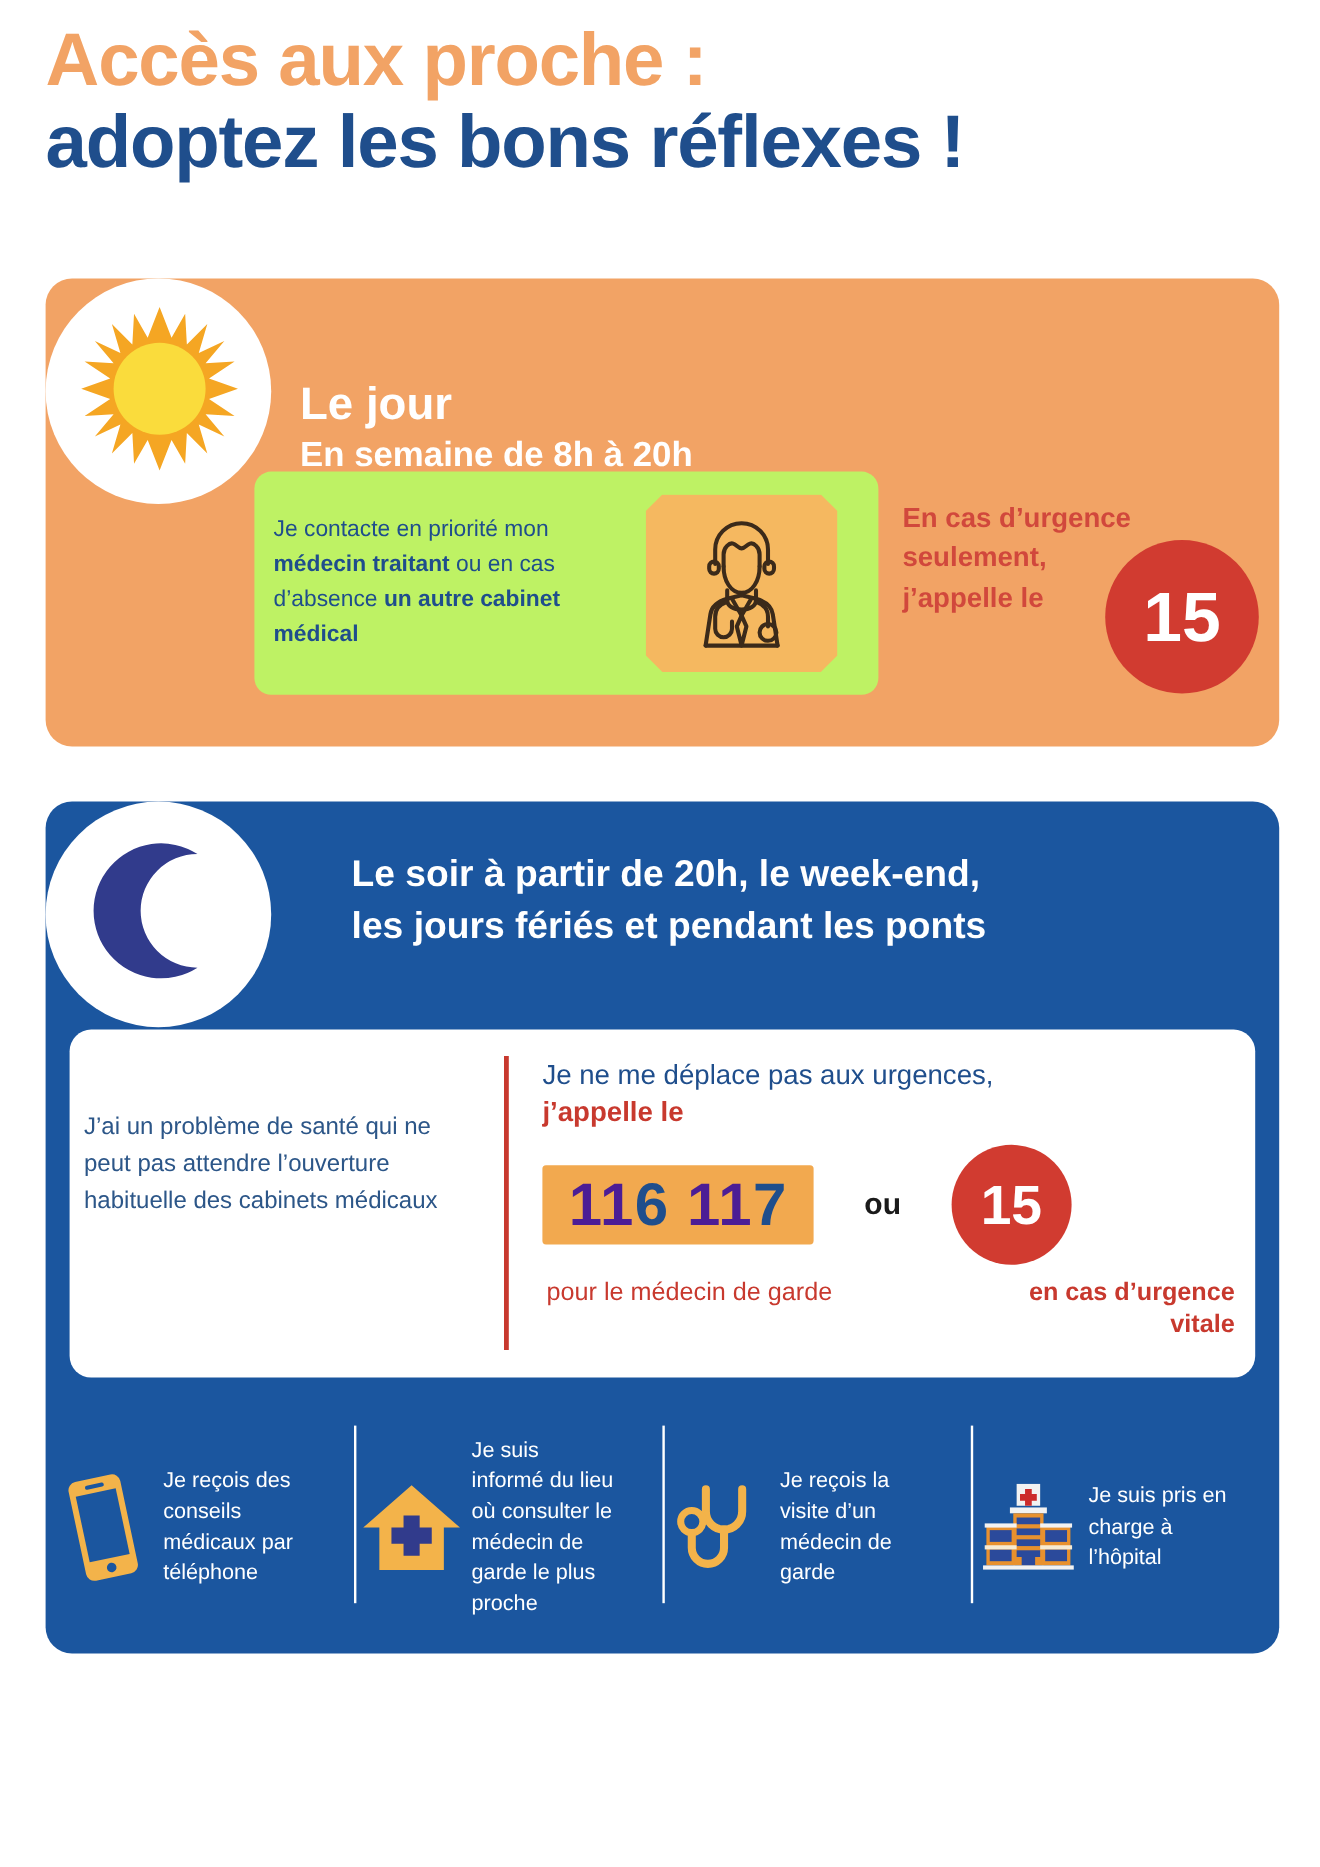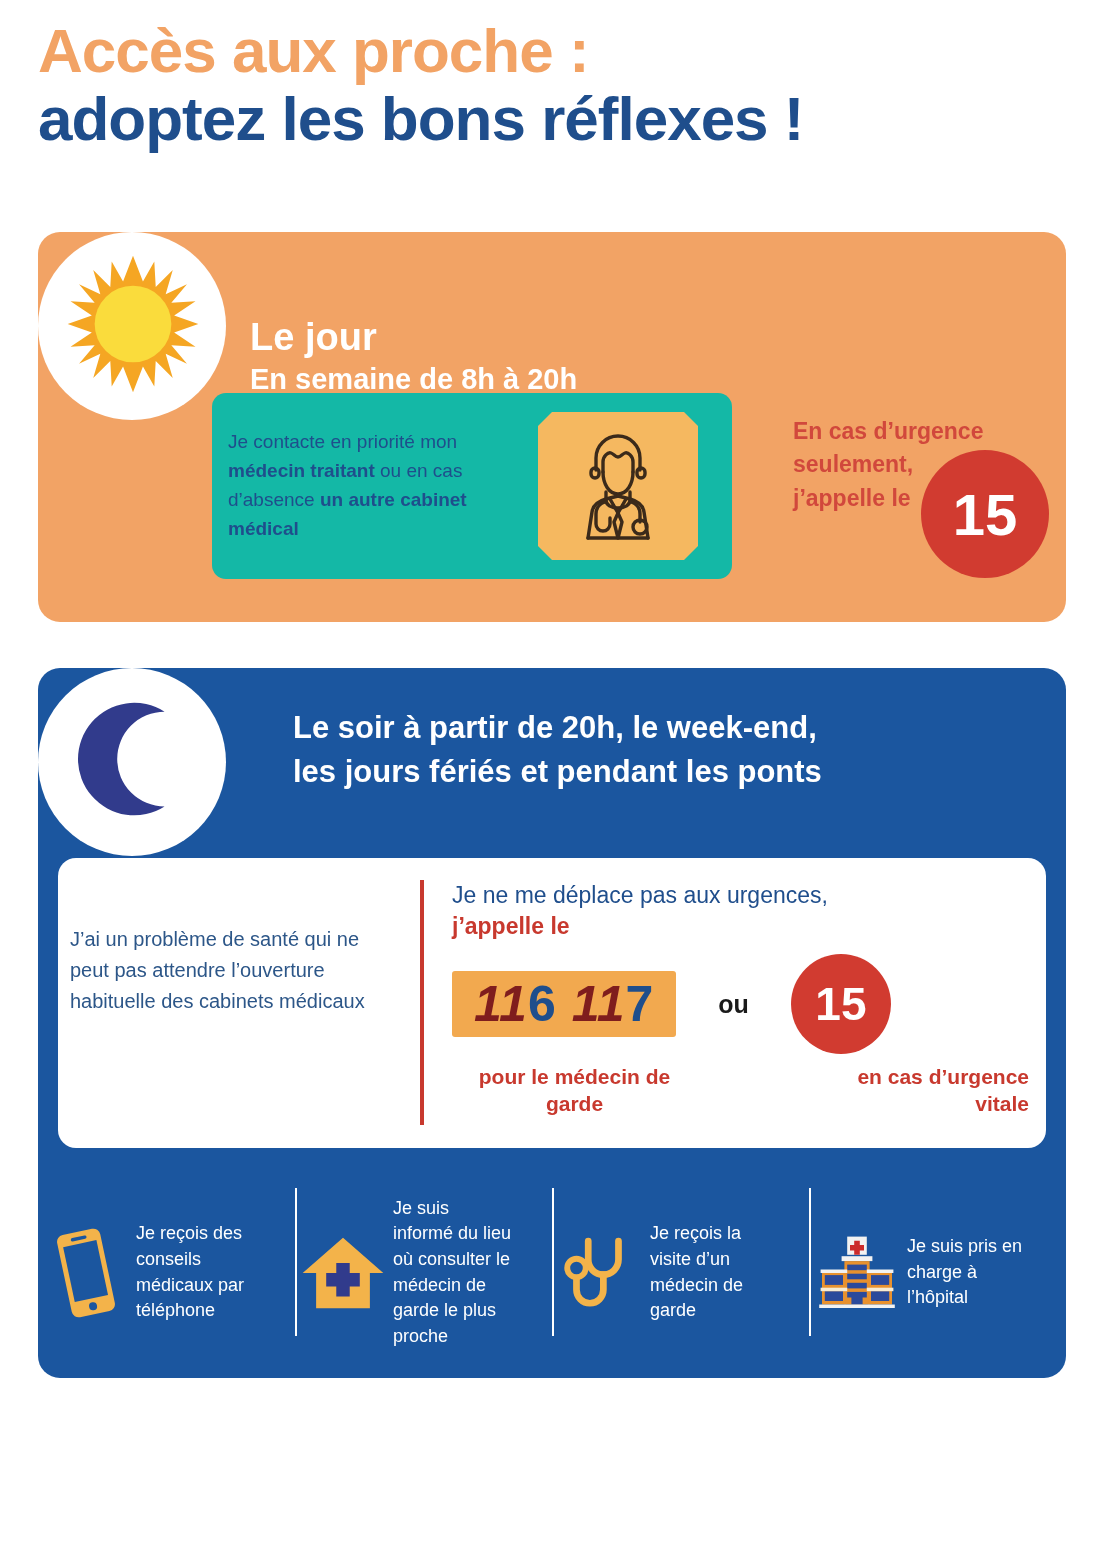--- a/index.html
+++ b/index.html
@@ -49,7 +49,7 @@
   .day-card {
     position: absolute; left: 212px; top: 393px;
     width: 520px; height: 186px;
-    background: #14b8a6; border-radius: 14px;
+    background: #bef264; border-radius: 14px;
     display: flex; align-items: center; padding: 0 16px;
   }
   .day-card-text {

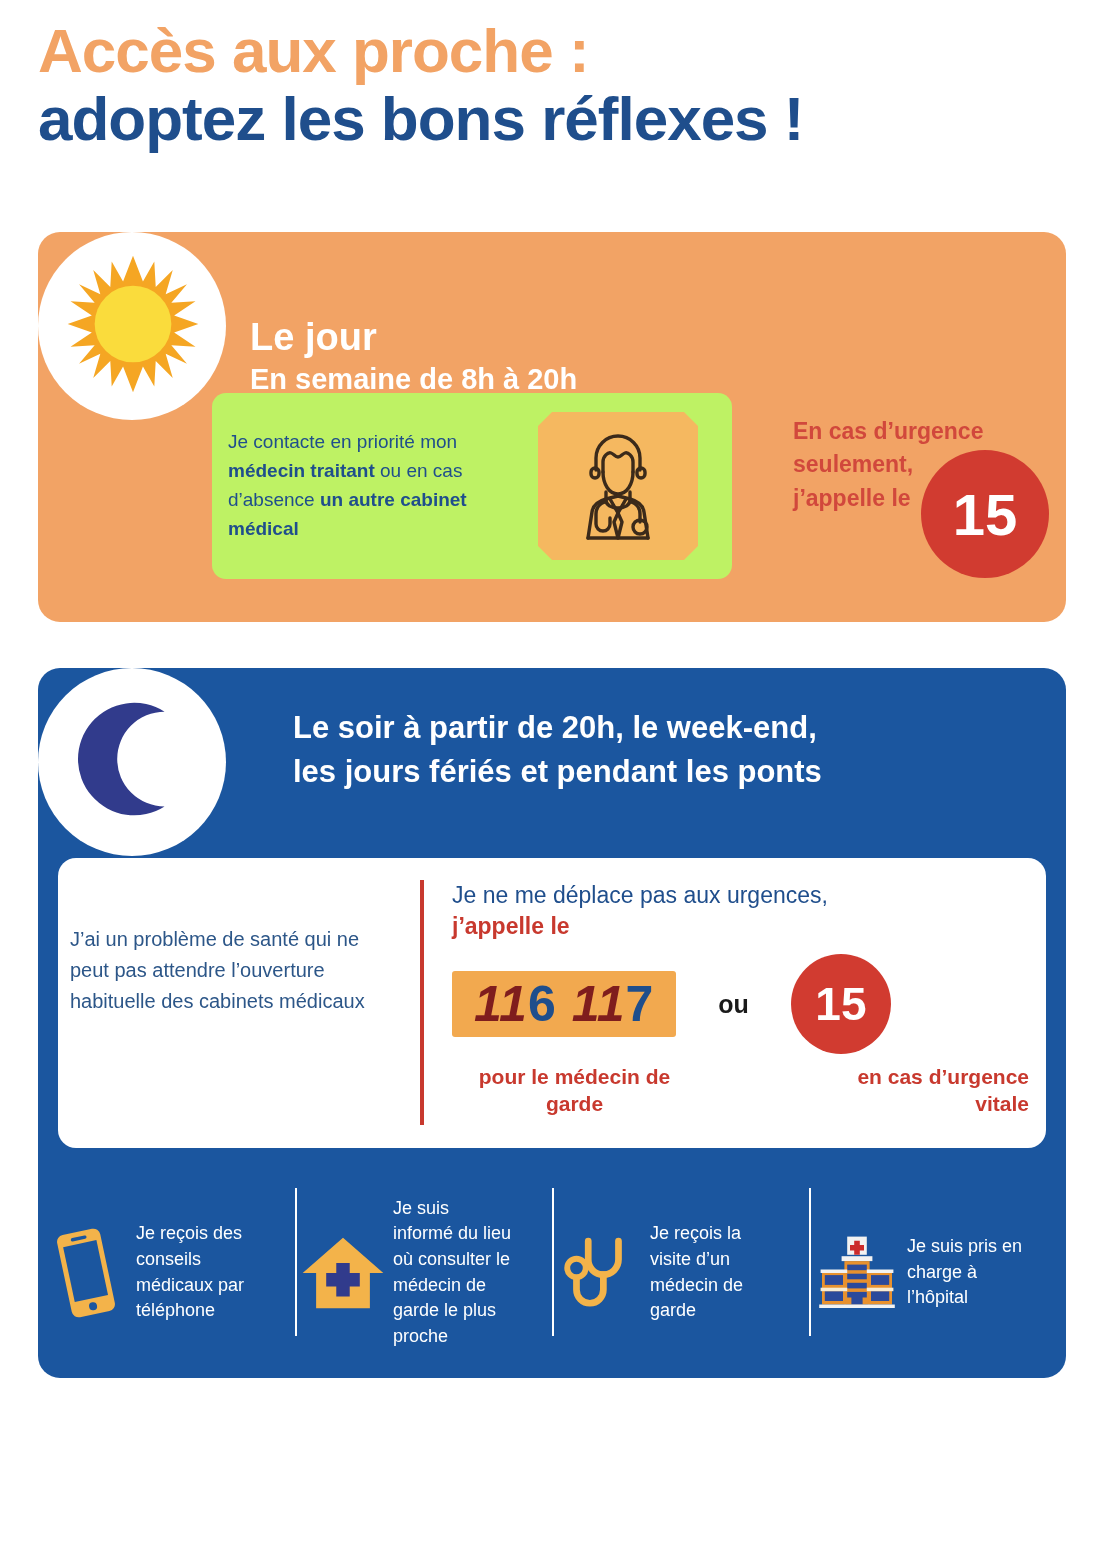--- a/index.html
+++ b/index.html
@@ -66,7 +66,7 @@
 
   .urgence-text {
     position: absolute; left: 752px; top: 415px;
-    font-size: 23px; font-weight: bold; color: #D1483C; line-height: 1.45; margin-left: 41px;
+    font-size: 23px; font-weight: bold; color: #D1483C; line-height: 1.45;
   }
   .circle15-day {
     position: absolute; left: 921px; top: 450px;

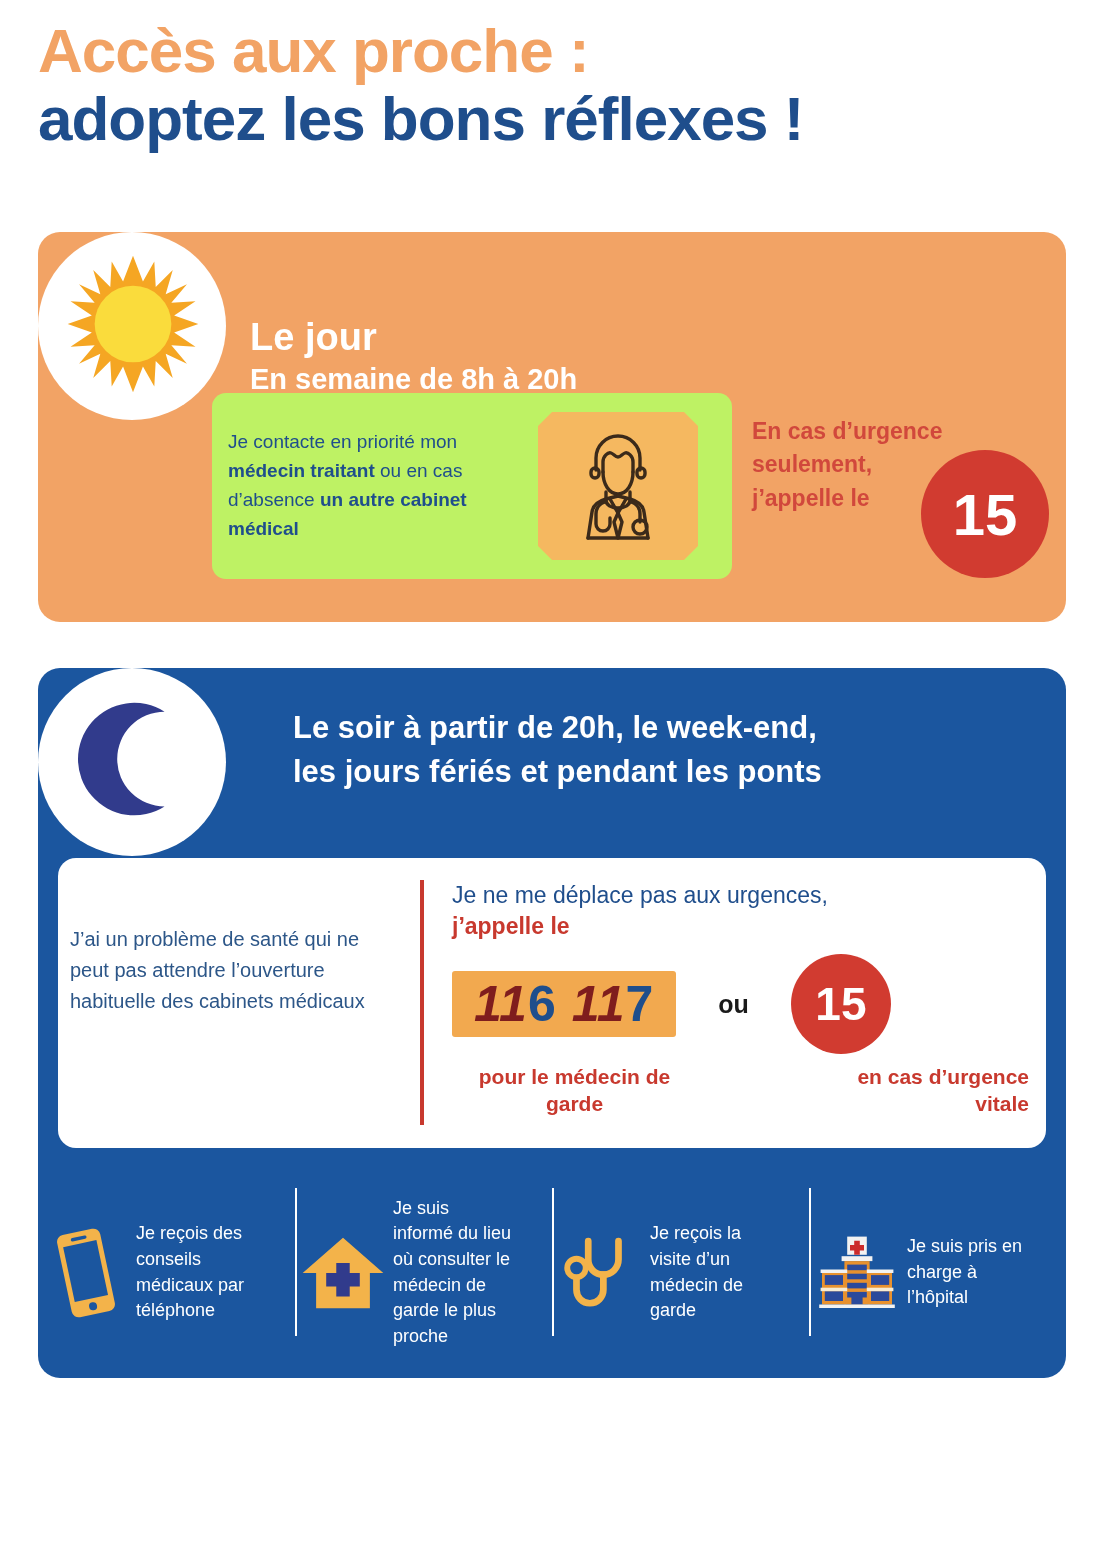--- a/index.html
+++ b/index.html
@@ -119,7 +119,7 @@
     background: #F2A94F; padding: 4px 22px; border-radius: 3px;
     font-size: 50px; font-weight: bold; letter-spacing: 1px;
   }
-  .num-116 .w { color: #7f1d1d; font-style: italic; }
+  .num-116 .w { color: #4c1d95; }
   .num-116 .b { color: #1F4E8C; }
   .ou-word { font-size: 25px; font-weight: bold; color: #1a1a1a; margin: 0 42px; }
   .circle15-night {

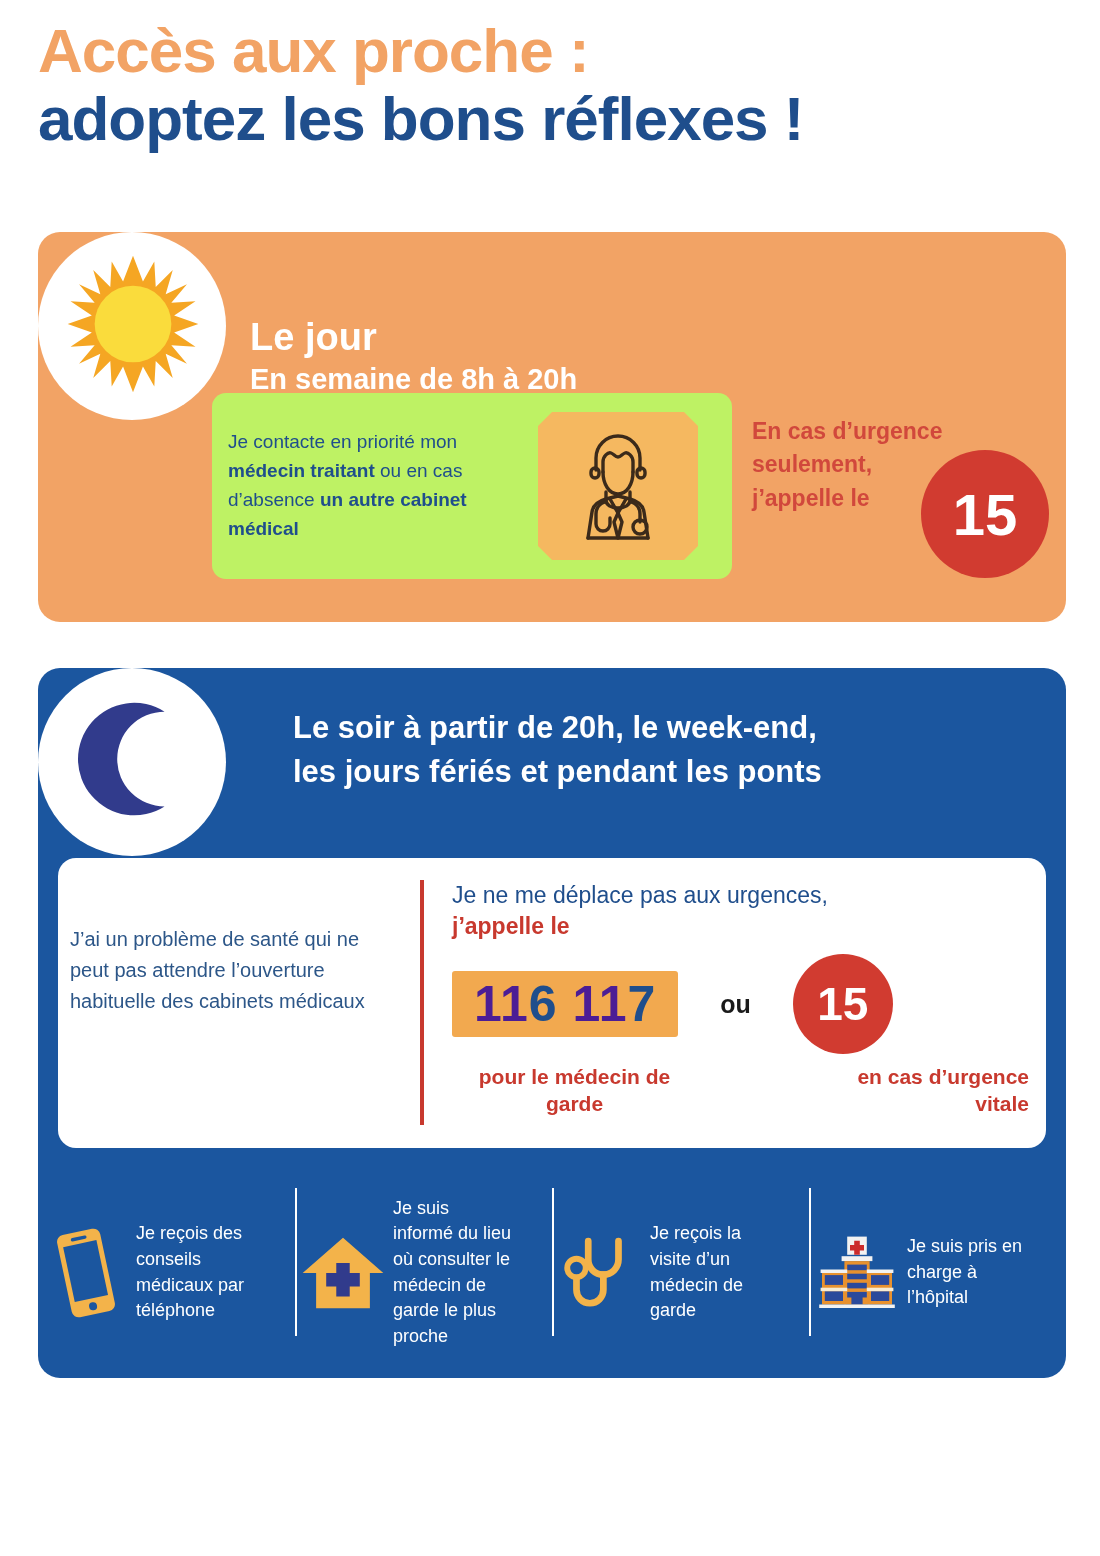--- a/index.html
+++ b/index.html
@@ -129,7 +129,7 @@
   .circle15-night span { font-size: 46px; font-weight: bold; color: #ffffff; }
   .cap-row { display: flex; margin-top: 9px; }
   .cap-garde {
-    width: 245px; text-align: center; font-size: 21px; font-weight: bold;
+    width: 245px; text-align: center; font-size: 21px; font-weight: normal;
     color: #C8392E; line-height: 1.3;
   }
   .cap-vitale {

